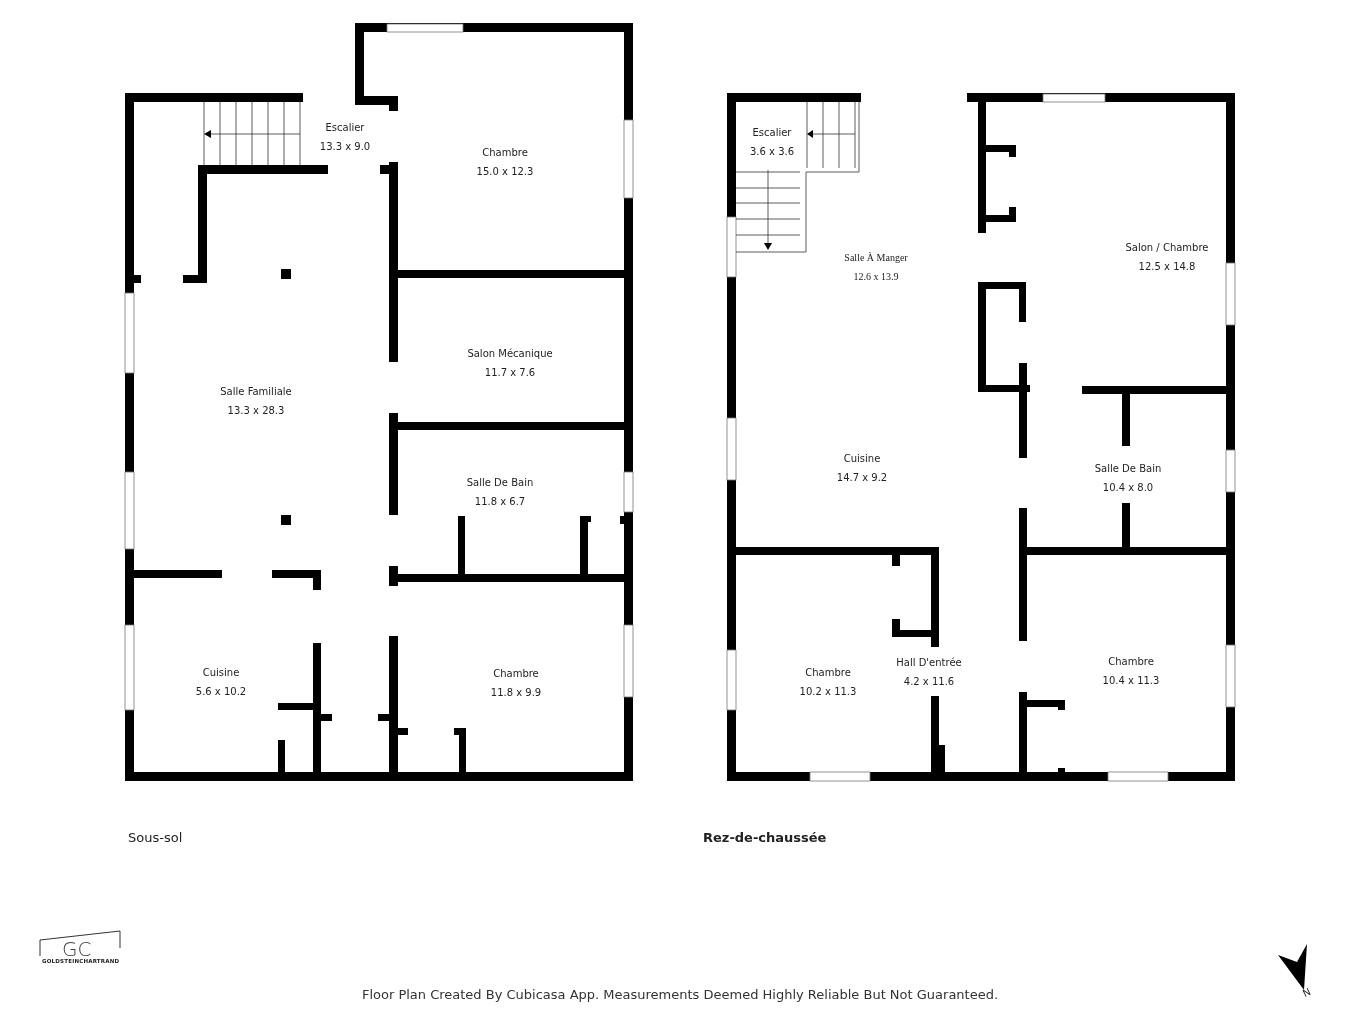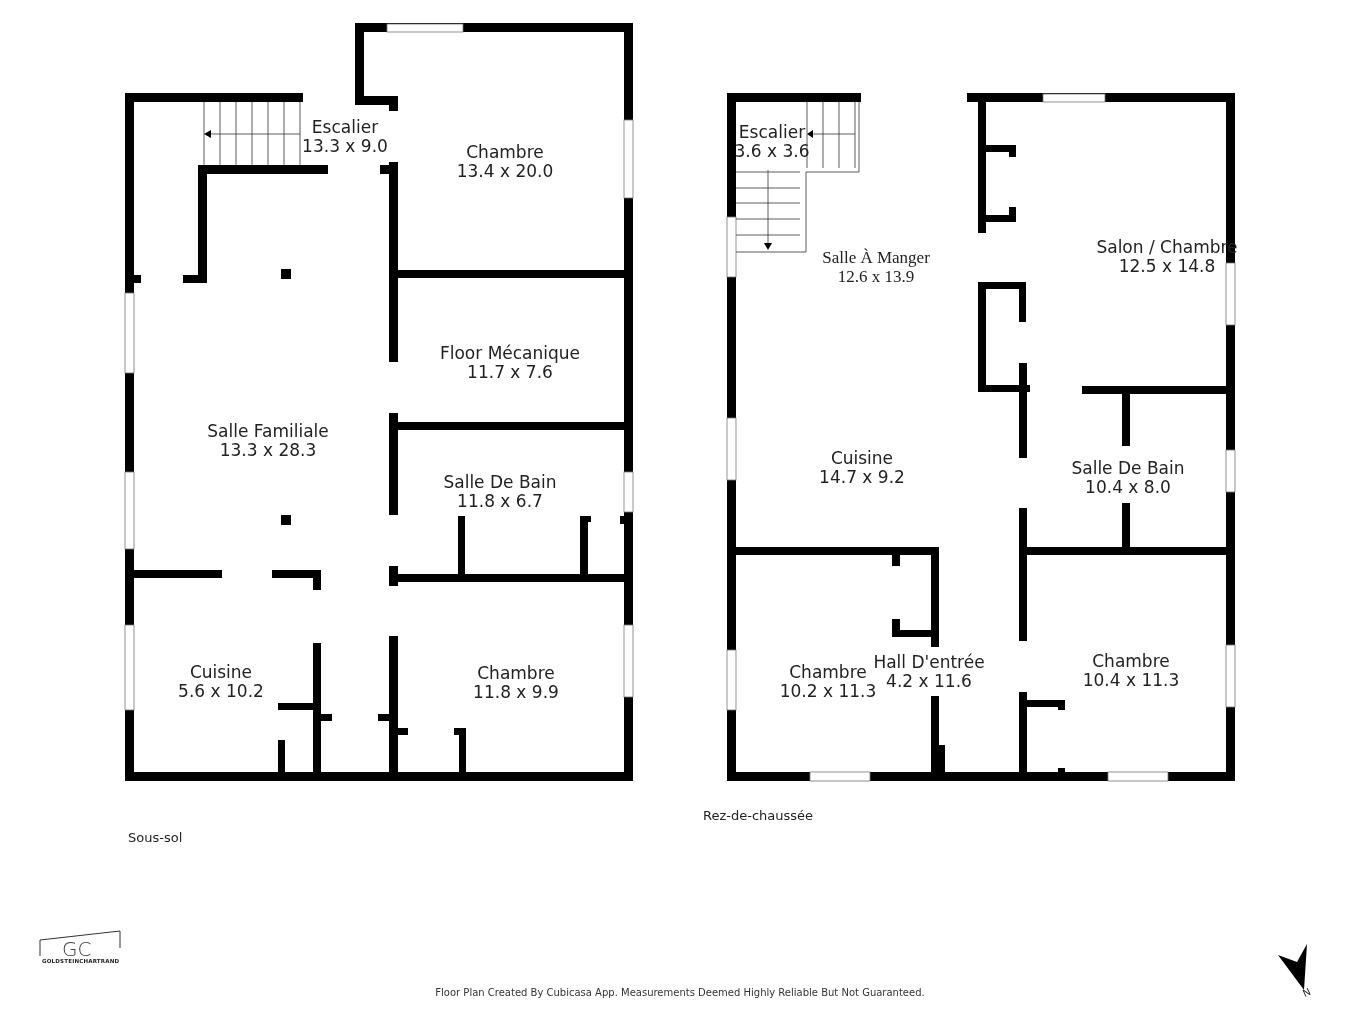--- a/index.html
+++ b/index.html
@@ -8,7 +8,7 @@
   .wall { fill:#000; }
   .win { fill:#fff; stroke:#777; stroke-width:0.8; }
   .stair { fill:none; stroke:#333; stroke-width:0.8; }
-  .room-label { position:absolute; text-align:center; font-size:17px; line-height:19px; color:#222; transform:translateX(-50%); white-space:nowrap; }
+  .room-label { position:absolute; text-align:center; font-size:10px; line-height:19px; color:#222; transform:translateX(-50%); white-space:nowrap; }
   .floor-label { position:absolute; font-size:13px; color:#222; }
   .disclaimer { position:absolute; left:0; width:1360px; top:987px; text-align:center; font-size:10px; color:#333; }
   .logo { position:absolute; left:38px; top:926px; width:90px; height:44px; }

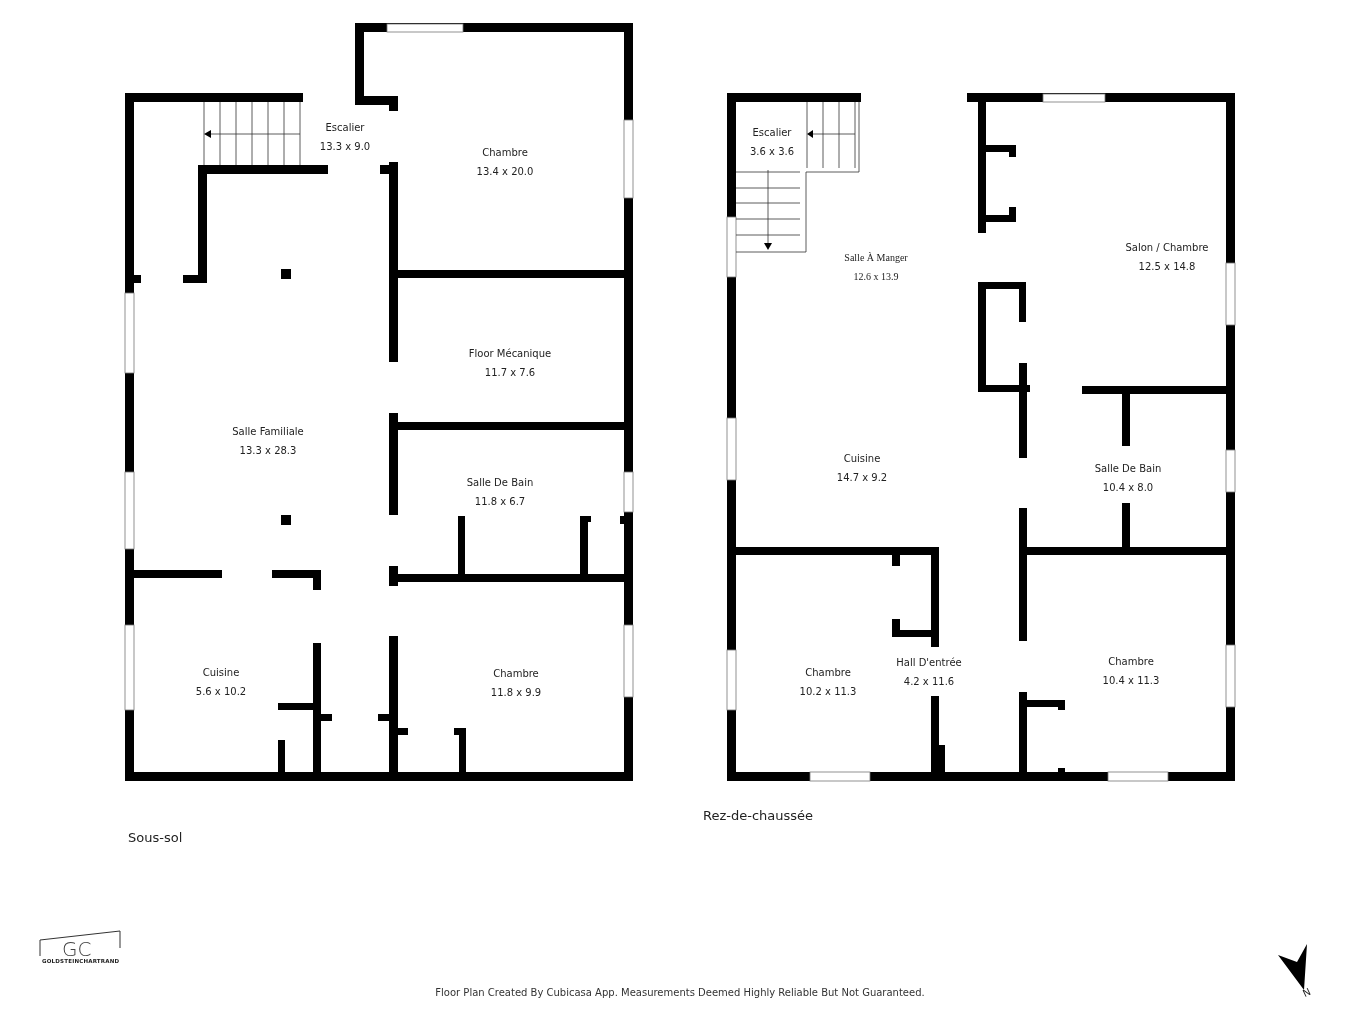--- a/index.html
+++ b/index.html
@@ -168,7 +168,7 @@
 </div>
 <div class="room-label" style="left:505px; top:143px;">
   <div>Chambre</div>
-  <div>13.4 x 20.0</div>
+  <div>15.0 x 12.3</div>
 </div>
 <div class="room-label" style="left:510px; top:344px;">
   <div>Floor Mécanique</div>

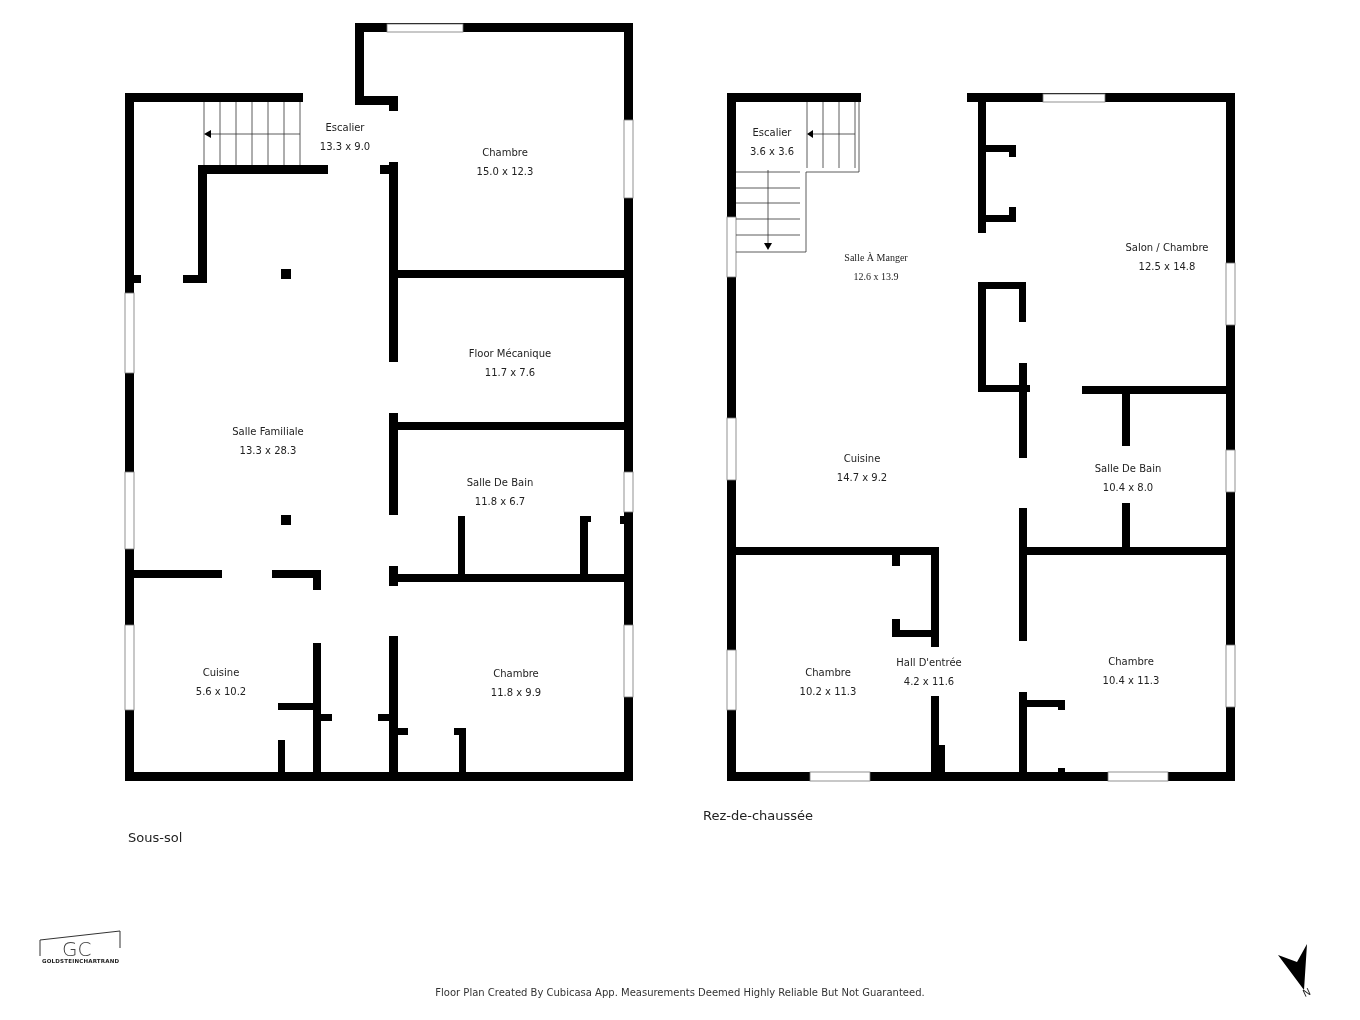--- a/index.html
+++ b/index.html
@@ -171,7 +171,7 @@
   <div>15.0 x 12.3</div>
 </div>
 <div class="room-label" style="left:510px; top:344px;">
-  <div>Floor Mécanique</div>
+  <div>Salon Mécanique</div>
   <div>11.7 x 7.6</div>
 </div>
 <div class="room-label" style="left:268px; top:382px;margin-top:40px;">

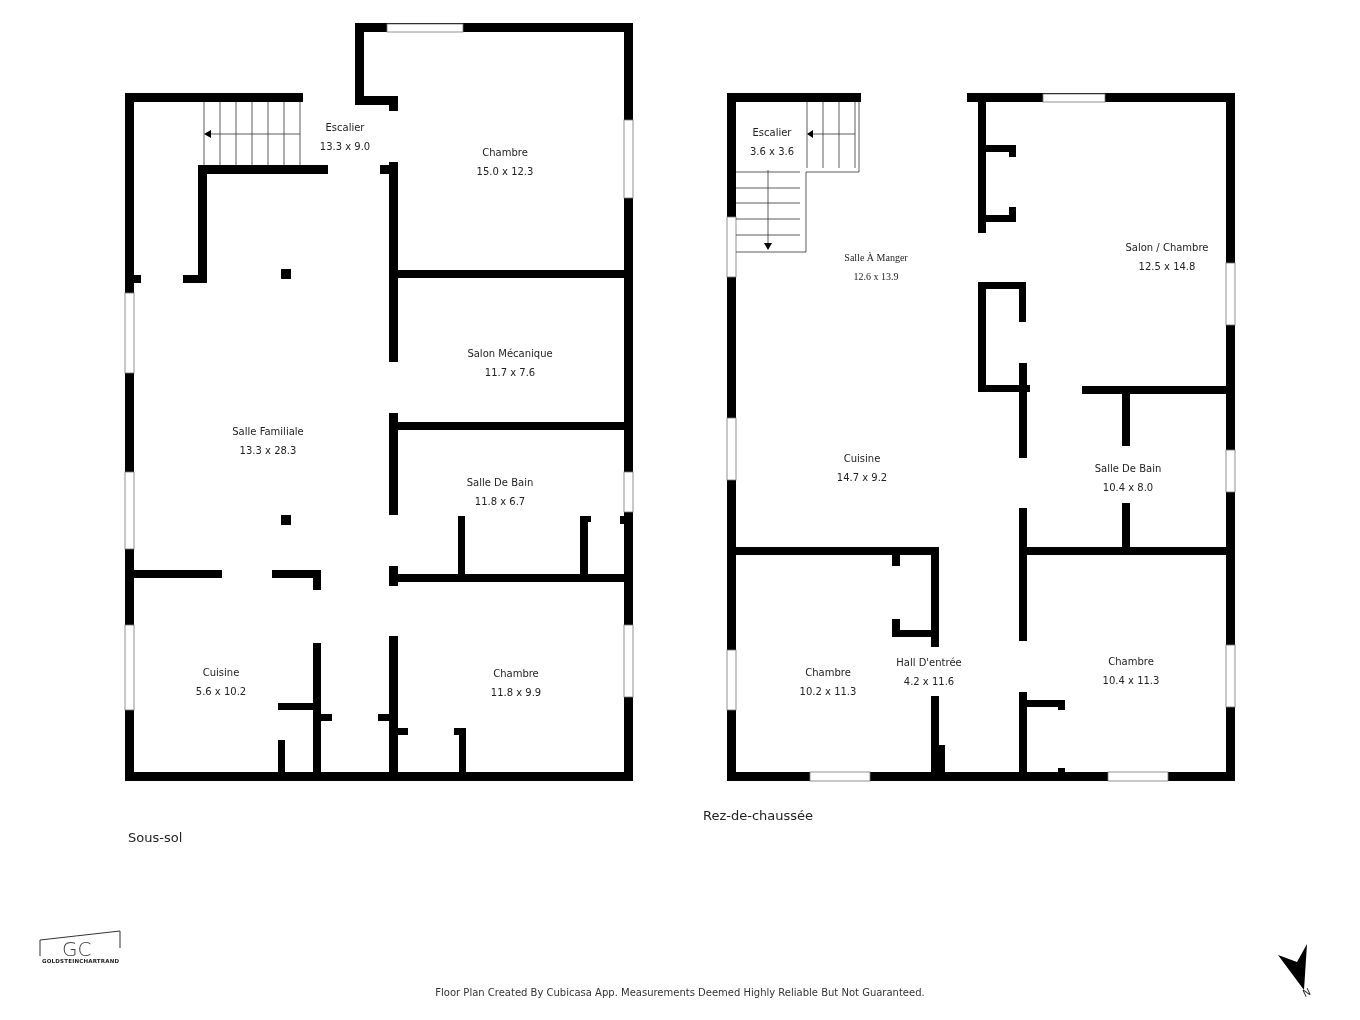--- a/index.html
+++ b/index.html
@@ -174,7 +174,7 @@
   <div>Salon Mécanique</div>
   <div>11.7 x 7.6</div>
 </div>
-<div class="room-label" style="left:268px; top:382px;margin-top:40px;">
+<div class="room-label" style="left:256px; top:382px;">
   <div>Salle Familiale</div>
   <div>13.3 x 28.3</div>
 </div>

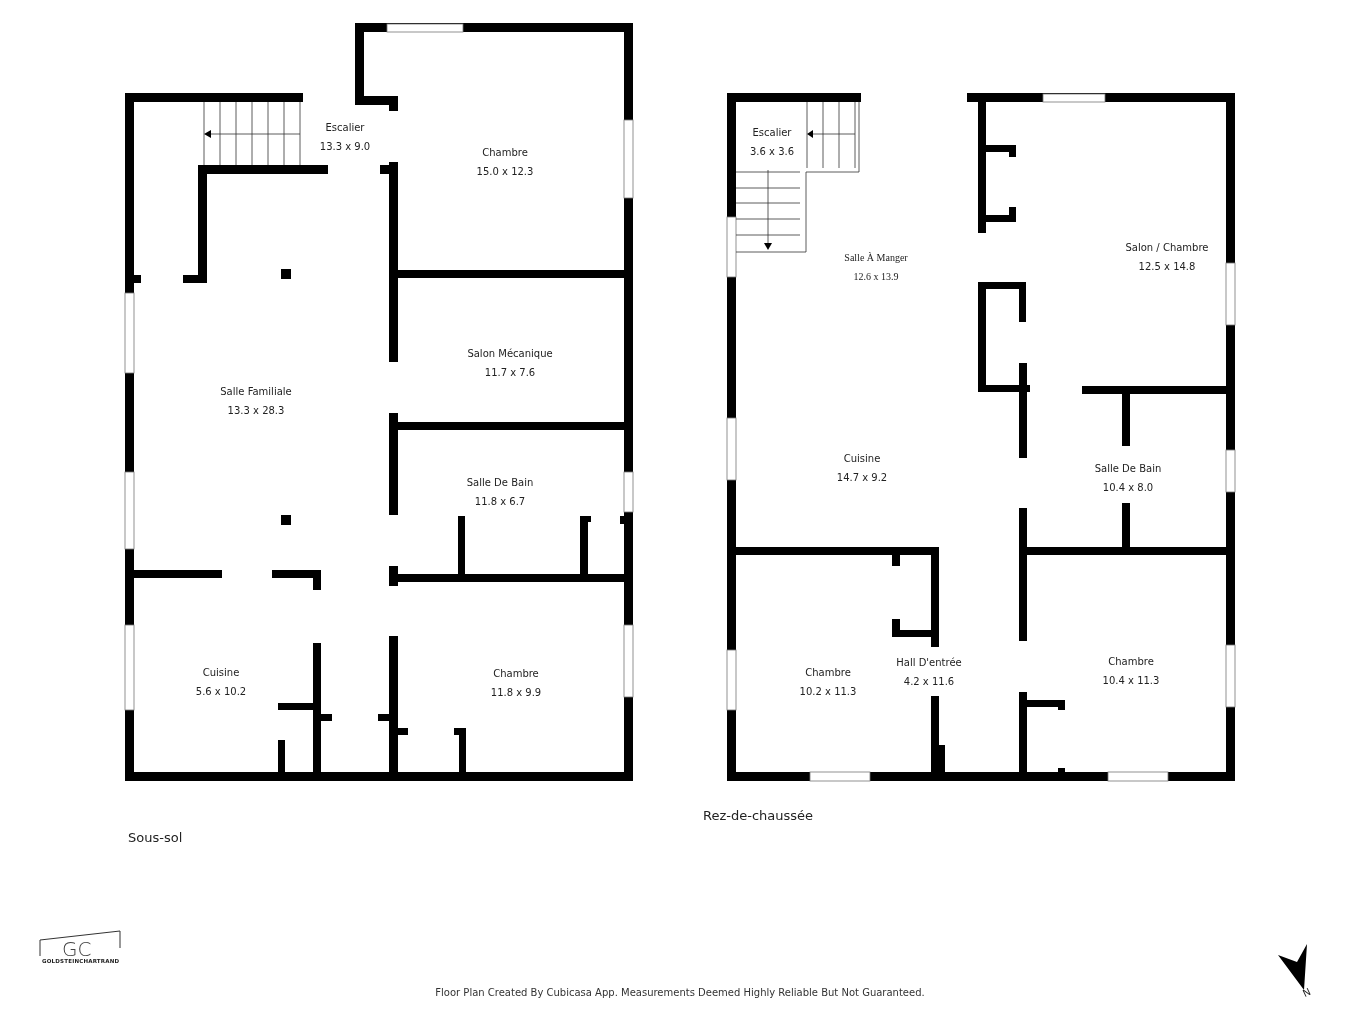--- a/index.html
+++ b/index.html
@@ -225,7 +225,7 @@
 </div>
 
 <div class="floor-label" style="left:128px; top:830px;">Sous-sol</div>
-<div class="floor-label" style="left:703px; top:808px;">Rez-de-chaussée</div>
+<div class="floor-label" style="left:703px; top:830px;font-weight:bold;">Rez-de-chaussée</div>
 
 <svg class="logo" viewBox="0 0 90 44">
   <polyline points="2,30 2,14 82,5 82,22" fill="none" stroke="#333" stroke-width="1"></polyline>

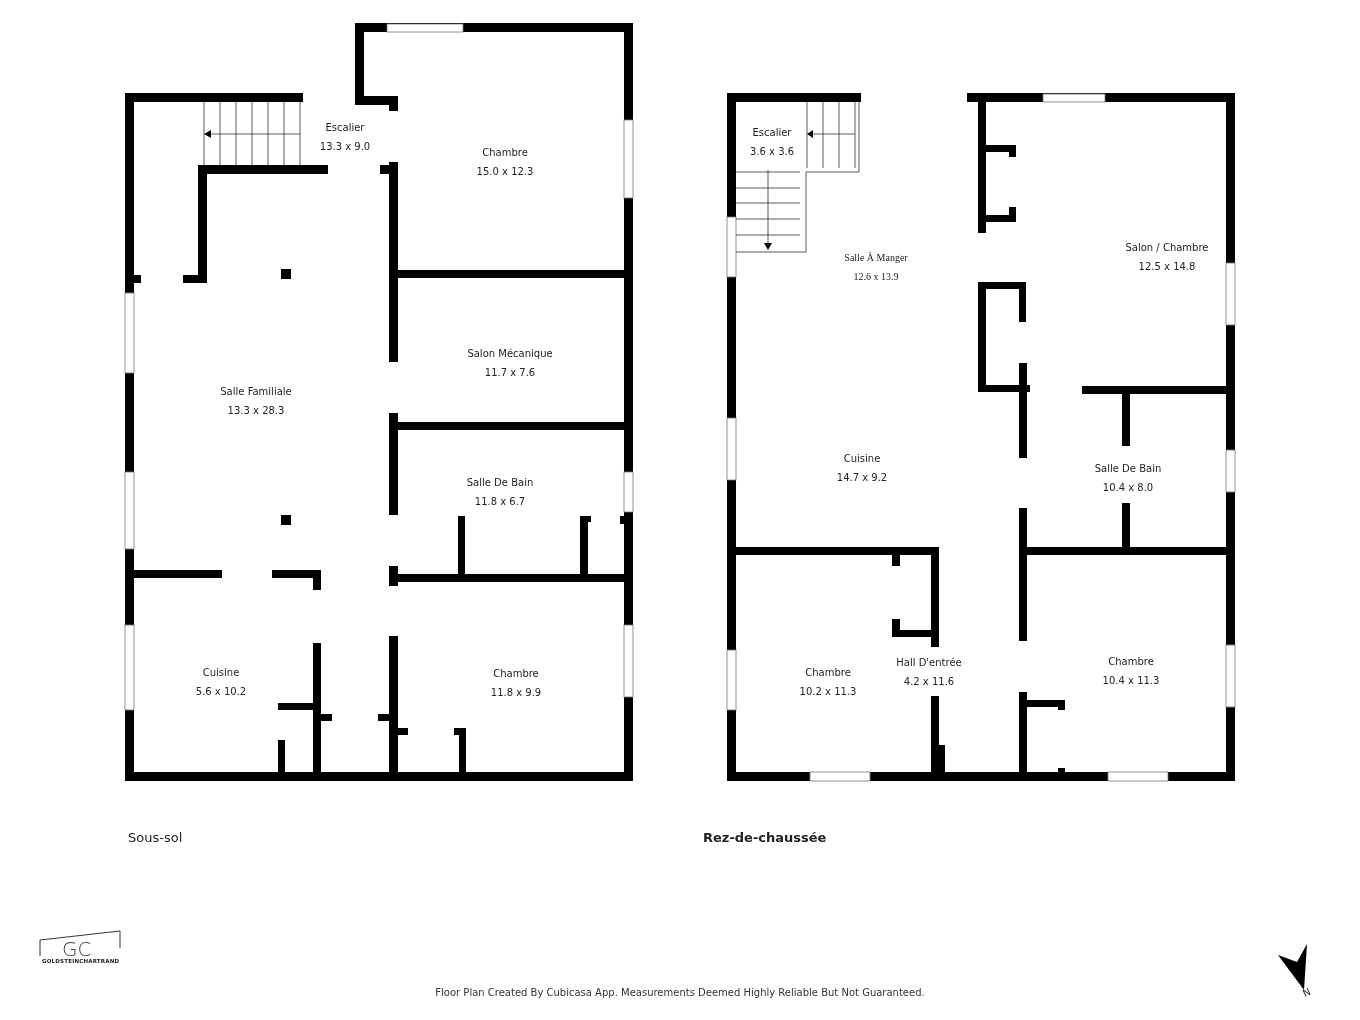--- a/index.html
+++ b/index.html
@@ -10,7 +10,7 @@
   .stair { fill:none; stroke:#333; stroke-width:0.8; }
   .room-label { position:absolute; text-align:center; font-size:10px; line-height:19px; color:#222; transform:translateX(-50%); white-space:nowrap; }
   .floor-label { position:absolute; font-size:13px; color:#222; }
-  .disclaimer { position:absolute; left:0; width:1360px; top:987px; text-align:center; font-size:10px; color:#333; }
+  .disclaimer { position:absolute; left:0; width:1360px; top:987px; text-align:center; font-size:13px; color:#333; }
   .logo { position:absolute; left:38px; top:926px; width:90px; height:44px; }
   .logo-text { position:absolute; left:42px; top:958px; font-size:5.5px; font-weight:bold; letter-spacing:0.2px; color:#222; }
   .compass-n { position:absolute; left:1303px; top:987px; font-size:10px; color:#222; transform:rotate(-25deg); }

